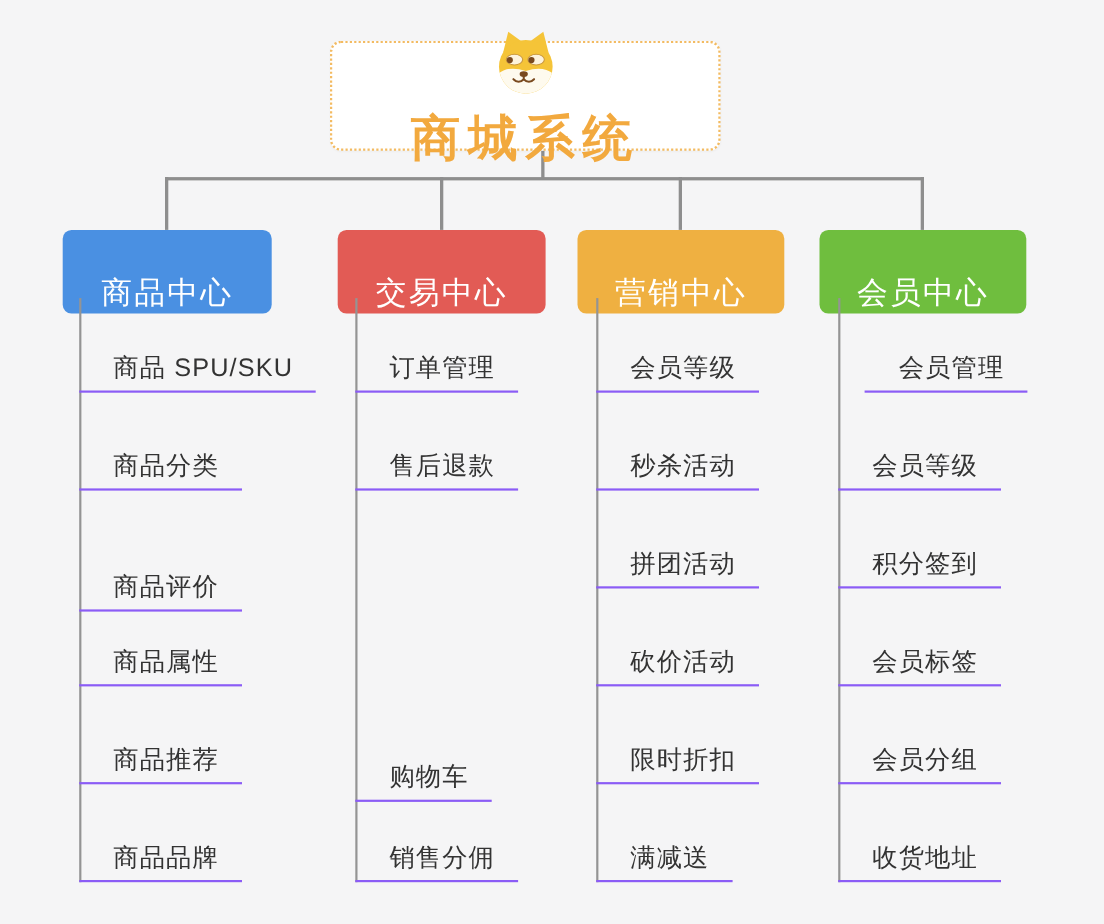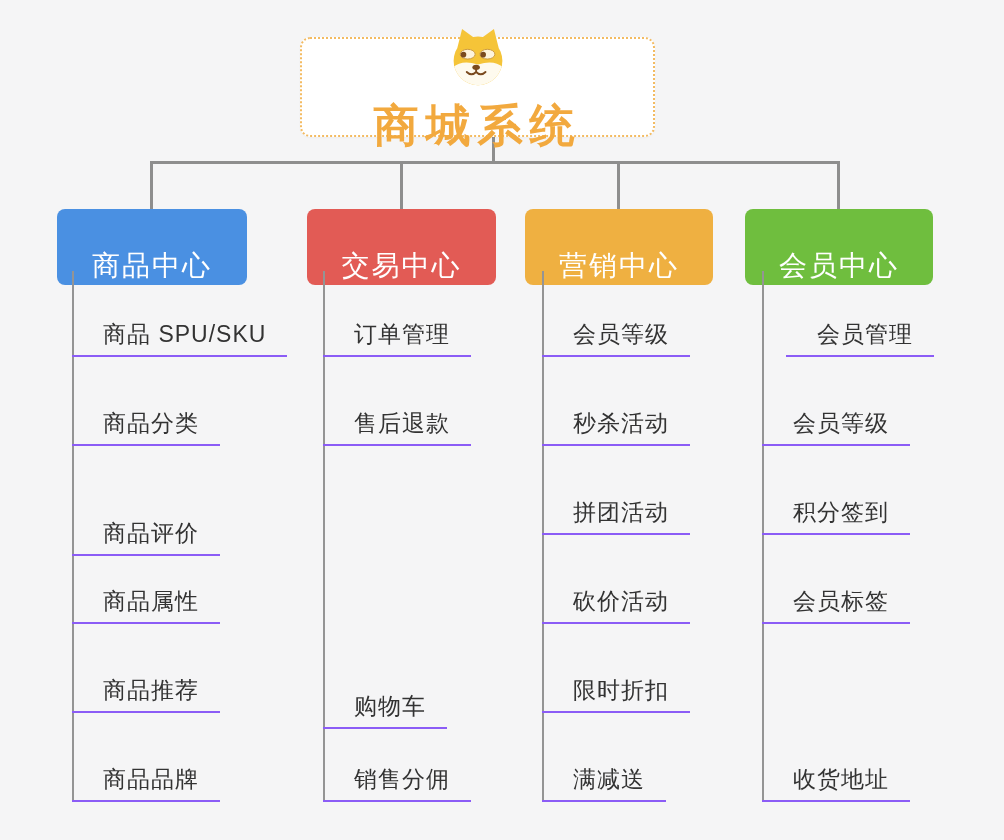--- a/index.html
+++ b/index.html
@@ -120,6 +120,7 @@
   <div class="leaf" style="left:762px;top:412px;">会员等级</div>
   <div class="leaf" style="left:762px;top:501px;">积分签到</div>
   <div class="leaf" style="left:762px;top:590px;">会员标签</div>
+  <div class="leaf" style="left:762px;top:679px;">会员分组</div>
   <div class="leaf" style="left:762px;top:768px;">收货地址</div>
 
 </div>

